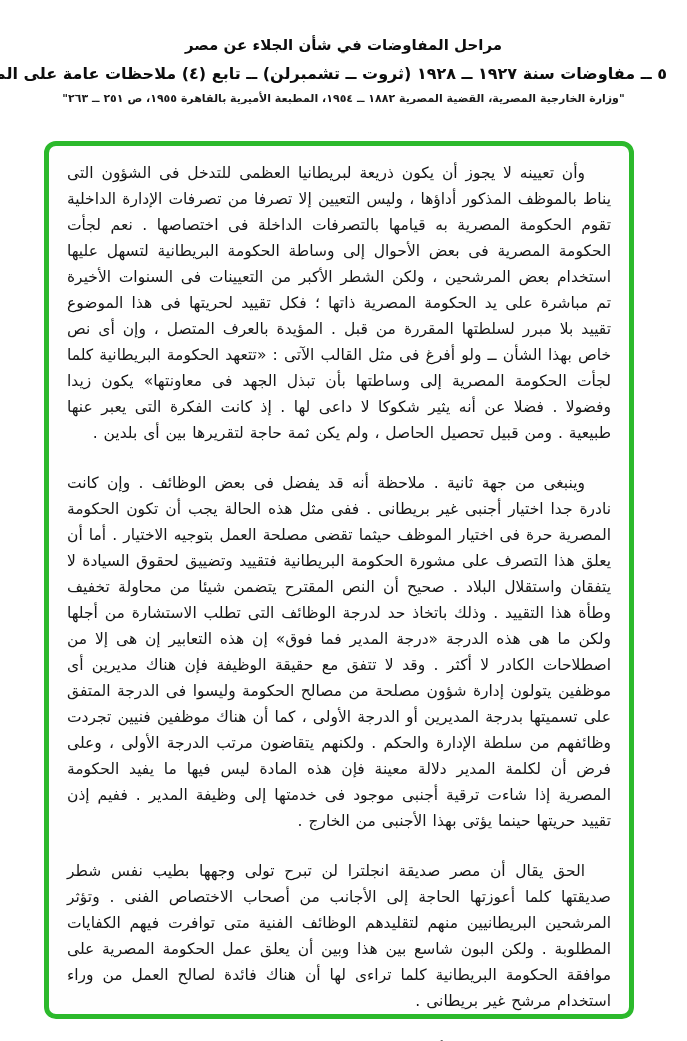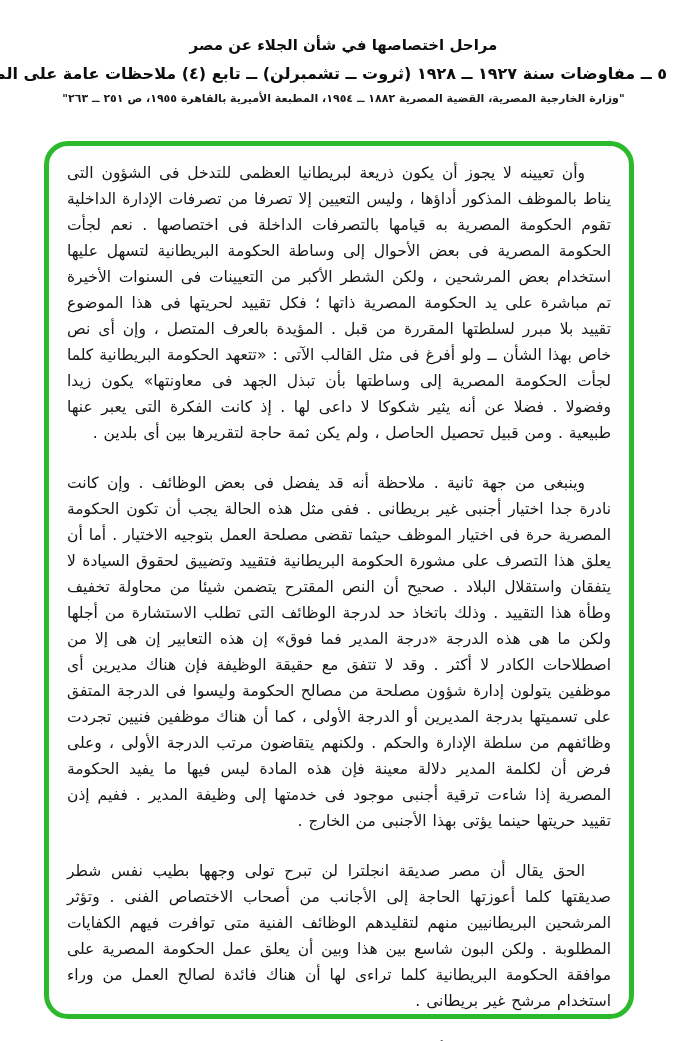--- a/index.html
+++ b/index.html
@@ -75,7 +75,7 @@
 <div class="page">
 
   <div class="header">
-    <div class="doc-title">مراحل اختصاصها في شأن الجلاء عن مصر</div>
+    <div class="doc-title">مراحل المفاوضات في شأن الجلاء عن مصر</div>
     <div class="doc-subtitle">٥ ــ مفاوضات سنة ١٩٢٧ ــ ١٩٢٨ (ثروت ــ تشمبرلن) ــ تابع (٤) ملاحظات عامة على المشروع البريطاني</div>
     <div class="doc-citation">"وزارة الخارجية المصرية، القضية المصرية ١٨٨٢ ــ ١٩٥٤، المطبعة الأميرية بالقاهرة ١٩٥٥، ص ٢٥١ ــ ٢٦٣"</div>
   </div>

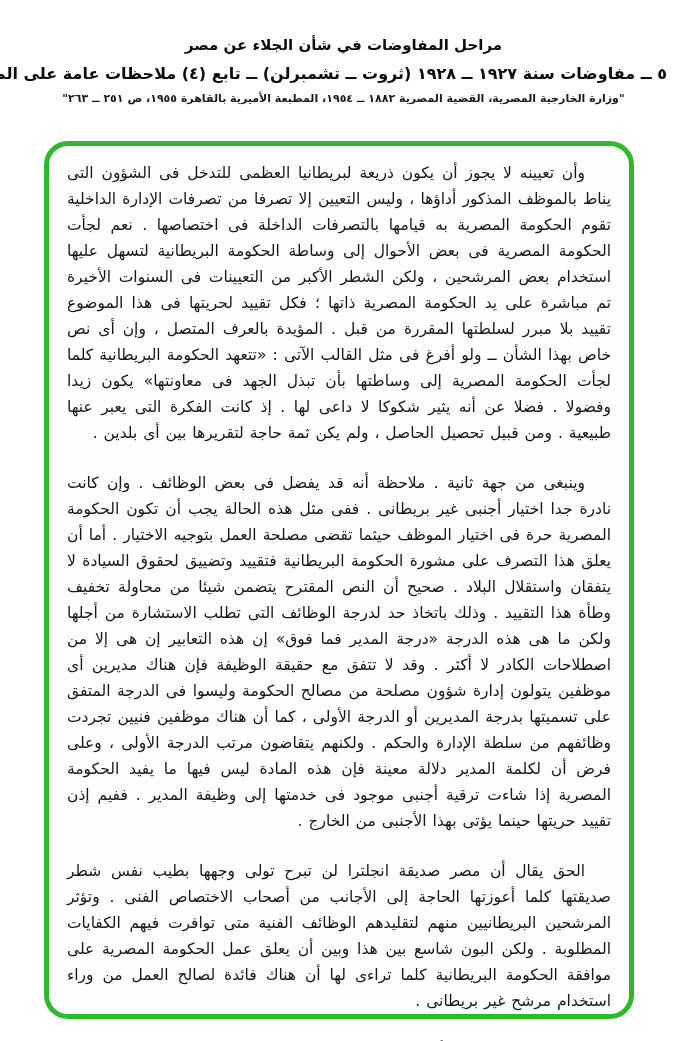--- a/index.html
+++ b/index.html
@@ -51,7 +51,7 @@
     width: 590px;
     height: 878px;
     border: 5px solid #2cb92c;
-    border-radius: 24px;
+    border-radius: 12px;
     background: #fefefe;
     box-sizing: border-box;
     padding: 14px 18px 10px 18px;

